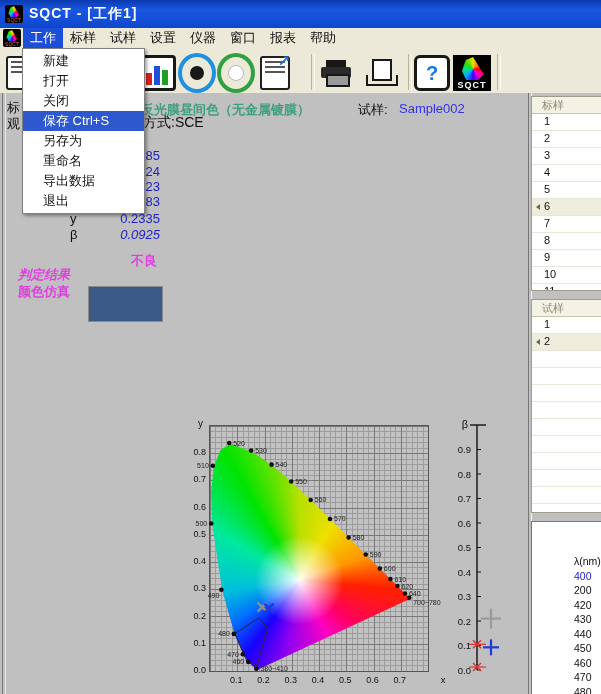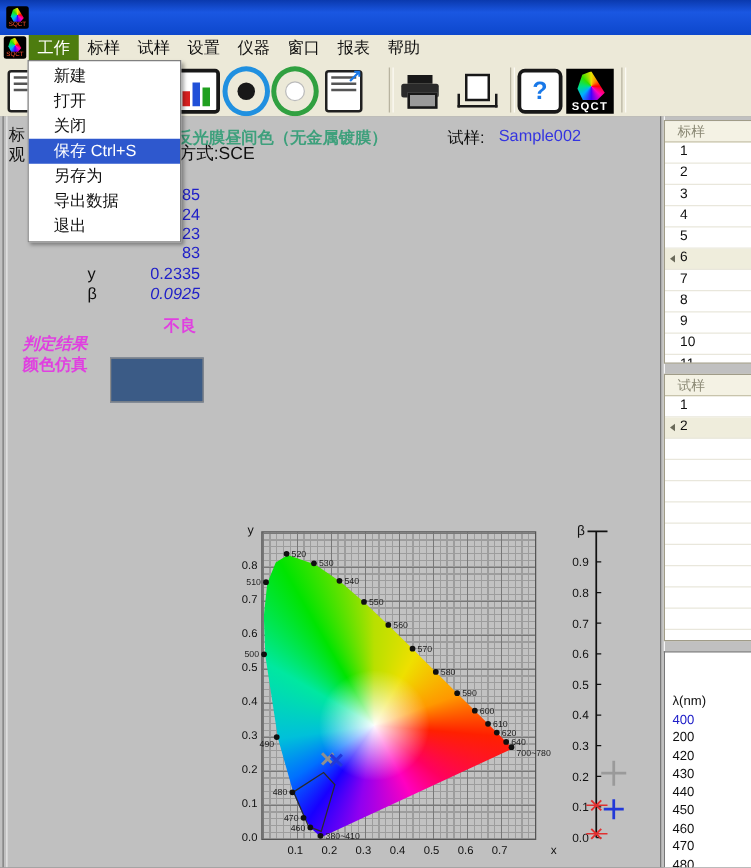--- a/index.html
+++ b/index.html
@@ -106,6 +106,7 @@
       <div class="blob"></div>
       <div class="logo-txt">SQCT</div>
     </div>
+    <div id="title-text">SQCT - [工作1]</div>
   </div>
 
   <div id="menubar">

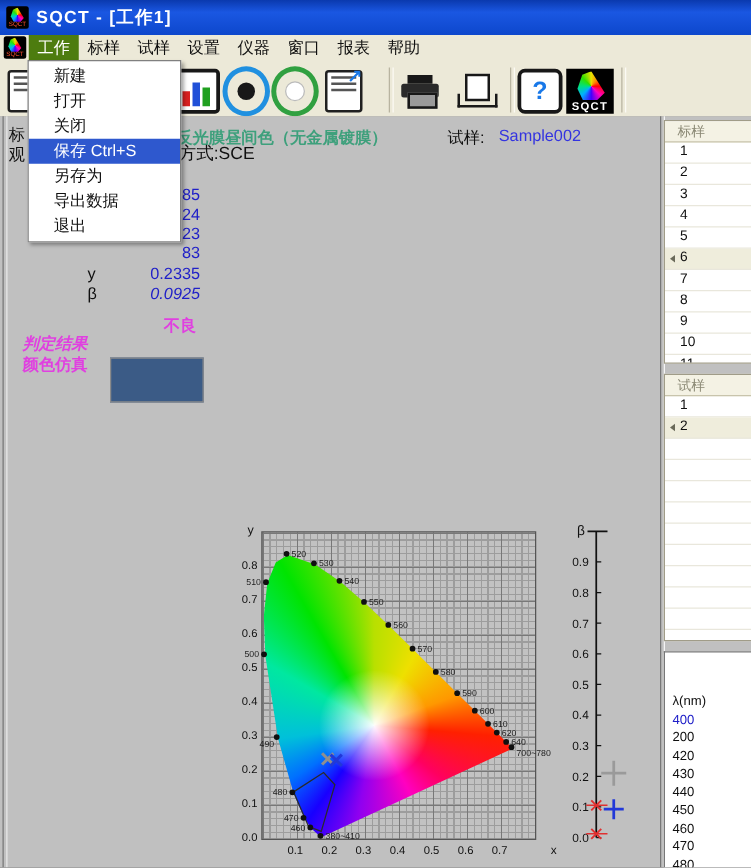--- a/index.html
+++ b/index.html
@@ -20,7 +20,7 @@
     display:flex;align-items:stretch;border-bottom:1px solid #d8d4c0;}
   #menubar .mdi-icon{margin:1px 2px 1px 3px;}
   .mb-item{font-size:13px;color:#101010;padding:0 7px;display:flex;align-items:center;cursor:default;}
-  .mb-item.active{background:#4d7c0f;color:#fff;}
+  .mb-item.active{background:#1d4ed8;color:#fff;}
   
   #toolbar{position:absolute;left:0;top:48px;width:601px;height:45px;background:#ece9d8;
     border-bottom:1px solid #a8a492;}

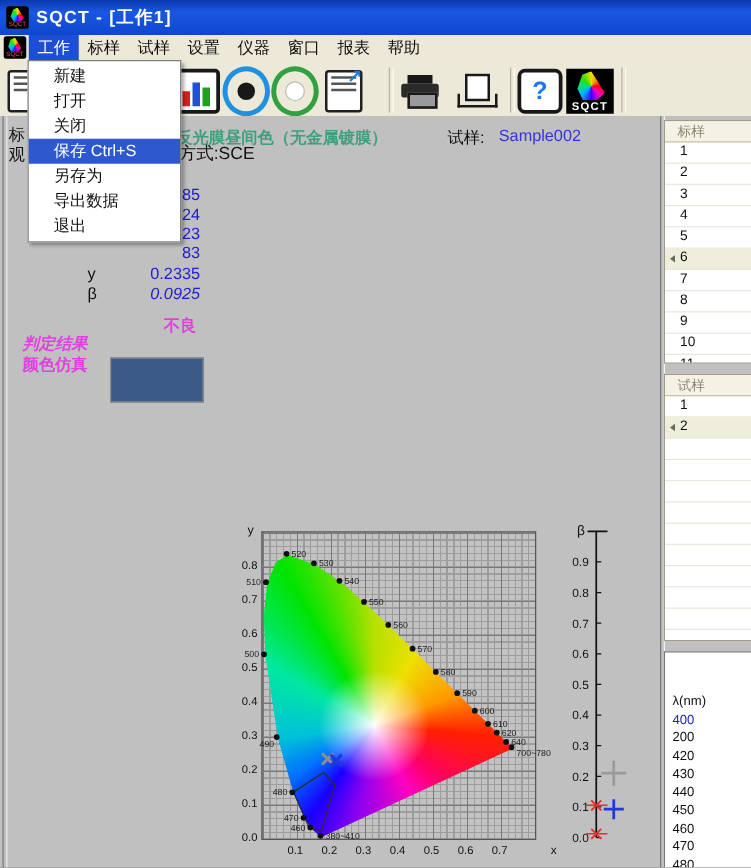--- a/index.html
+++ b/index.html
@@ -381,6 +381,7 @@
     <div class="menu-item">关闭</div>
     <div class="menu-item hl">保存 Ctrl+S</div>
     <div class="menu-item">另存为</div>
+    <div class="menu-item">重命名</div>
     <div class="menu-item">导出数据</div>
     <div class="menu-item">退出</div>
   </div>

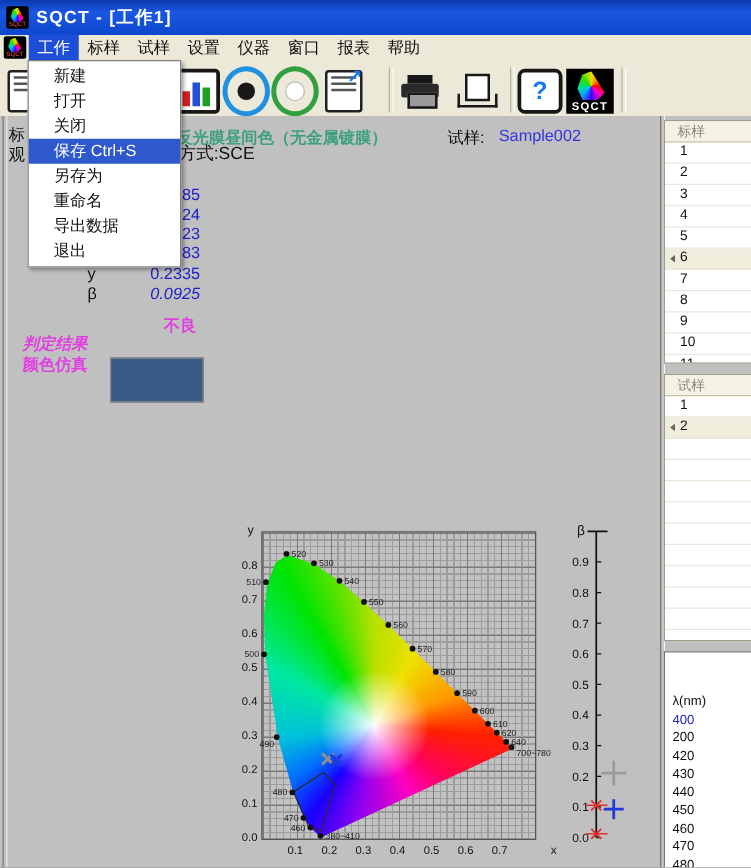--- a/index.html
+++ b/index.html
@@ -76,7 +76,7 @@
      border-top:3px solid transparent;border-bottom:3px solid transparent;border-right:4px solid #6a6a5a;}
   #panel-lambda{position:absolute;left:531px;top:521px;width:70px;height:173px;background:#fff;
      border-top:1px solid #777;border-left:1px solid #777;overflow:hidden;}
-  .lrow{height:14.5px;font-size:10.5px;color:#101010;padding-left:6px;}
+  .lrow{height:14.5px;font-size:10.5px;color:#101010;padding-left:6px;margin-left:36px;}
   .lrow.blue{color:#2020c8;}
   
   #chart{position:absolute;left:180px;top:414px;width:330px;height:280px;}

